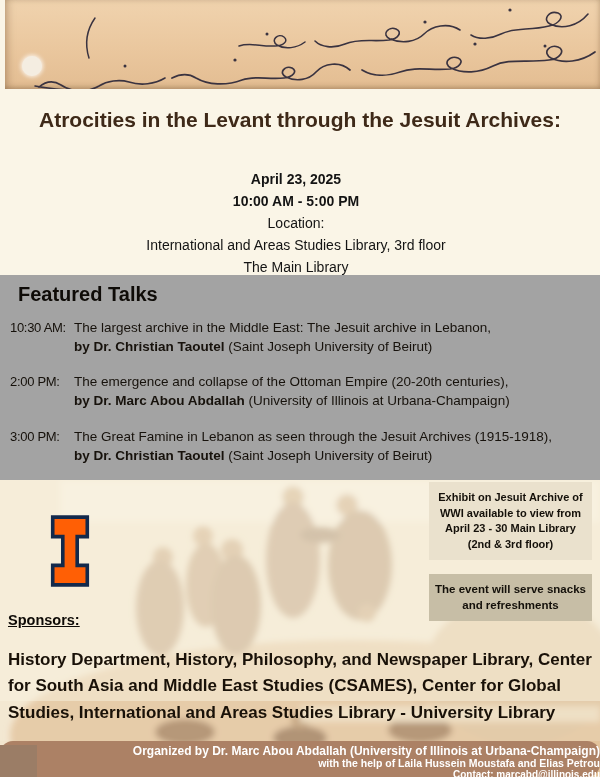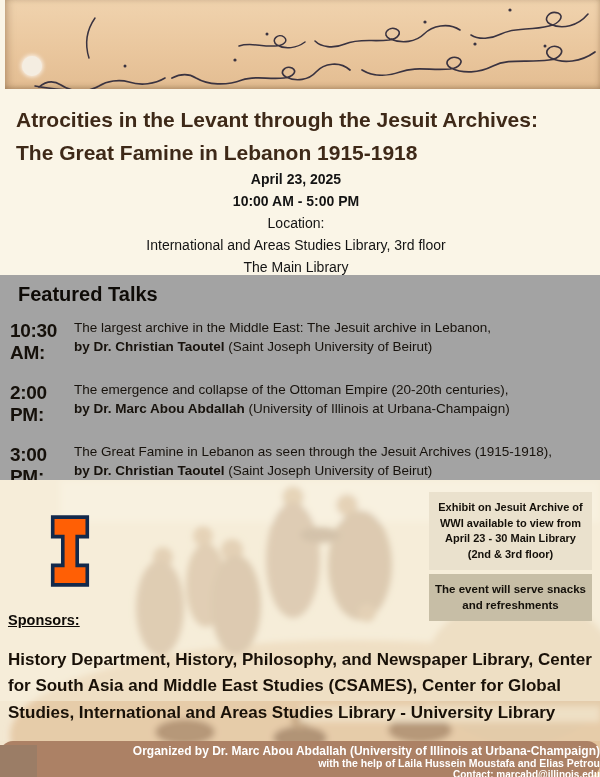--- a/index.html
+++ b/index.html
@@ -25,8 +25,8 @@
   }
   
   .title {
-    position:absolute; top:103px; left:0; right:0; text-align:left;
-    color:#3e2918; font-size:21px; font-weight:bold; line-height:1.58;margin-left:16px;
+    position:absolute; top:103px; left:0; right:0; text-align:center;
+    color:#3e2918; font-size:21px; font-weight:bold; line-height:1.58;
   }
   .details {
     position:absolute; top:168px; left:0; right:8px; text-align:center;

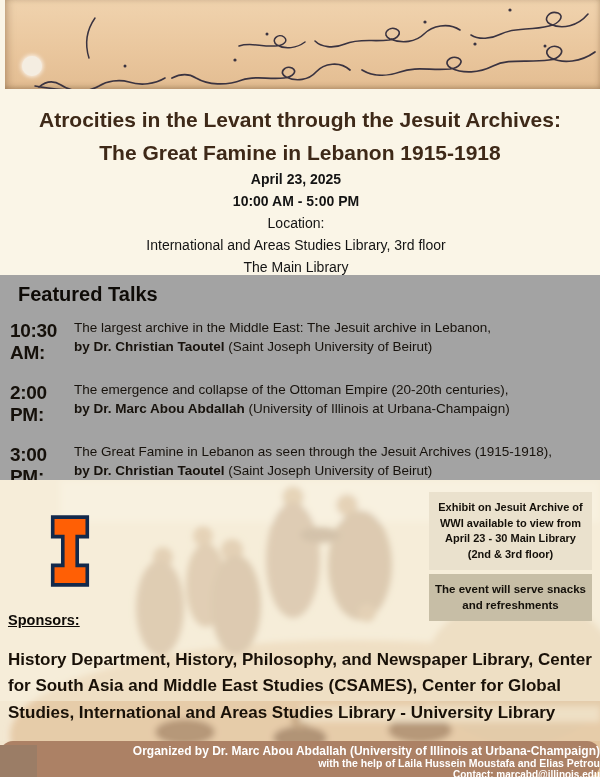--- a/index.html
+++ b/index.html
@@ -107,7 +107,6 @@
 
   <div class="title">
     <div>Atrocities in the Levant through the Jesuit Archives:</div>
-    <div>The Great Famine in Lebanon 1915-1918</div>
   </div>
 
   <div class="details">

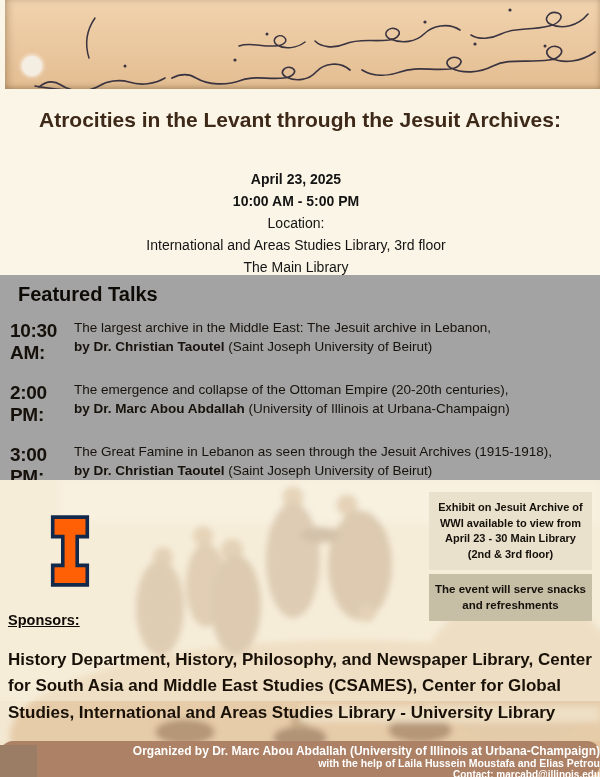--- a/index.html
+++ b/index.html
@@ -40,7 +40,7 @@
   }
   .talks h2 { margin:0 0 12px 8px; font-size:20px; color:#0e0b07; }
   .talk { display:flex; margin-bottom:16px; }
-  .talk-time { flex:none; width:64px; font-weight:bold; font-size:19px; padding-top:2px; letter-spacing:-0.3px; }
+  .talk-time { flex:none; width:64px; font-weight:normal; font-size:13px; padding-top:2px; letter-spacing:-0.3px; }
   .talk-body { flex:1; font-size:13.5px; line-height:1.42; color:#17120c; }
   .talk-title { }
   .speaker { font-weight:bold; }

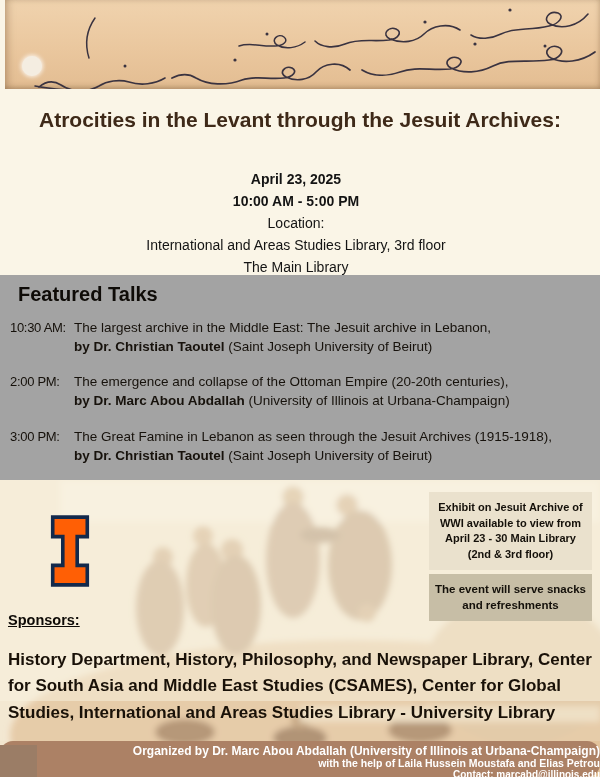--- a/index.html
+++ b/index.html
@@ -54,7 +54,7 @@
     position:absolute; left:429px; width:163px; box-sizing:border-box;
     text-align:center; font-weight:bold; color:#14100a;
   }
-  .notice.exhibit { top:12px; background:#eae1cd; font-size:11px; line-height:1.42; padding:8px 7px; }
+  .notice.exhibit { top:2px; background:#eae1cd; font-size:11px; line-height:1.42; padding:8px 7px; }
   .notice.snacks  { top:94px; background:#c7bea6; font-size:11.5px; line-height:1.35; padding:8px 6px; }
   .sponsors-label {
     position:absolute; left:8px; top:132px; font-size:14.5px; font-weight:bold;

